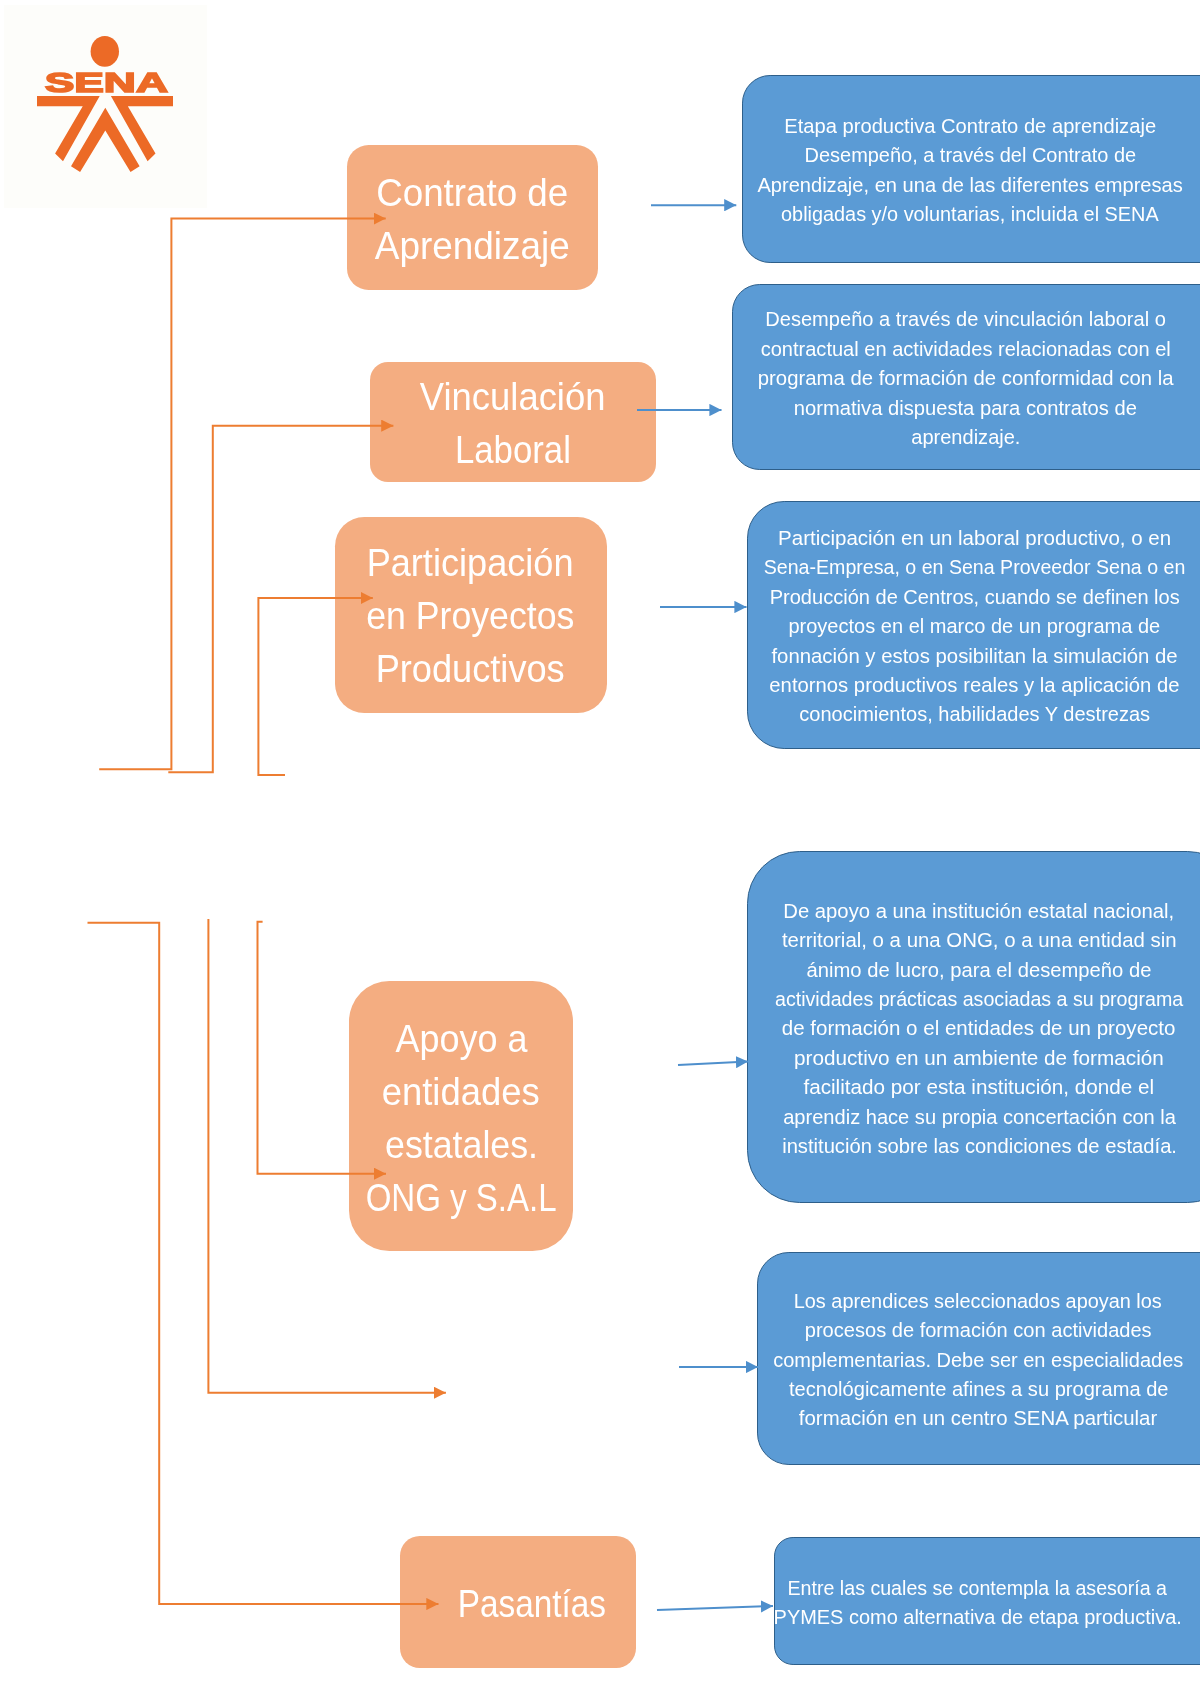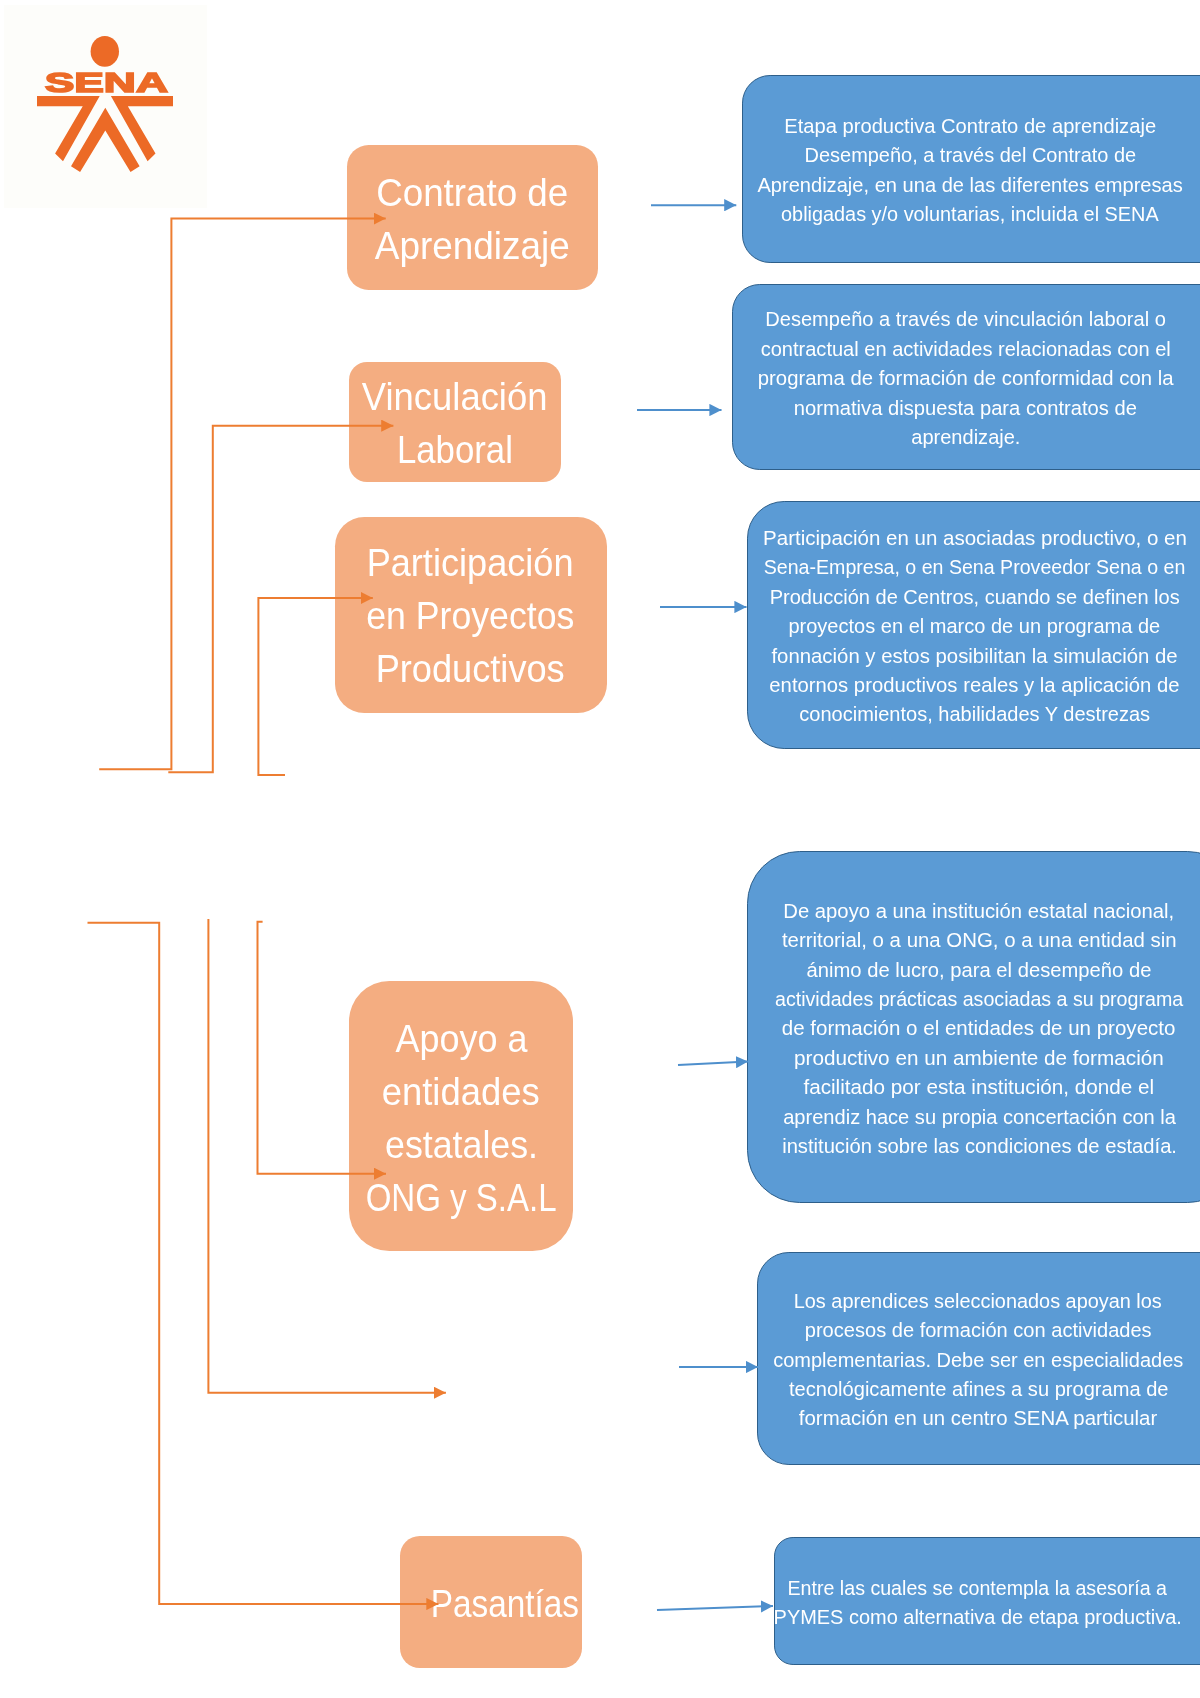--- a/index.html
+++ b/index.html
@@ -48,7 +48,7 @@
       </span>
   </div>
 
-  <div class="orange-box" style="left:349px;top:361.8px;width:212px;height:120.2px;border-radius:18px;font-size:39.5px;">
+  <div class="orange-box" style="left:370px;top:361.8px;width:286px;height:120.2px;border-radius:18px;font-size:39.5px;">
     <span>
         <div class="txt-line"><span style="display: inline-block; transform: scaleX(0.964383);">Vinculación</span></div>
         <div class="txt-line"><span style="display: inline-block; transform: scaleX(0.92076);">Laboral</span></div>

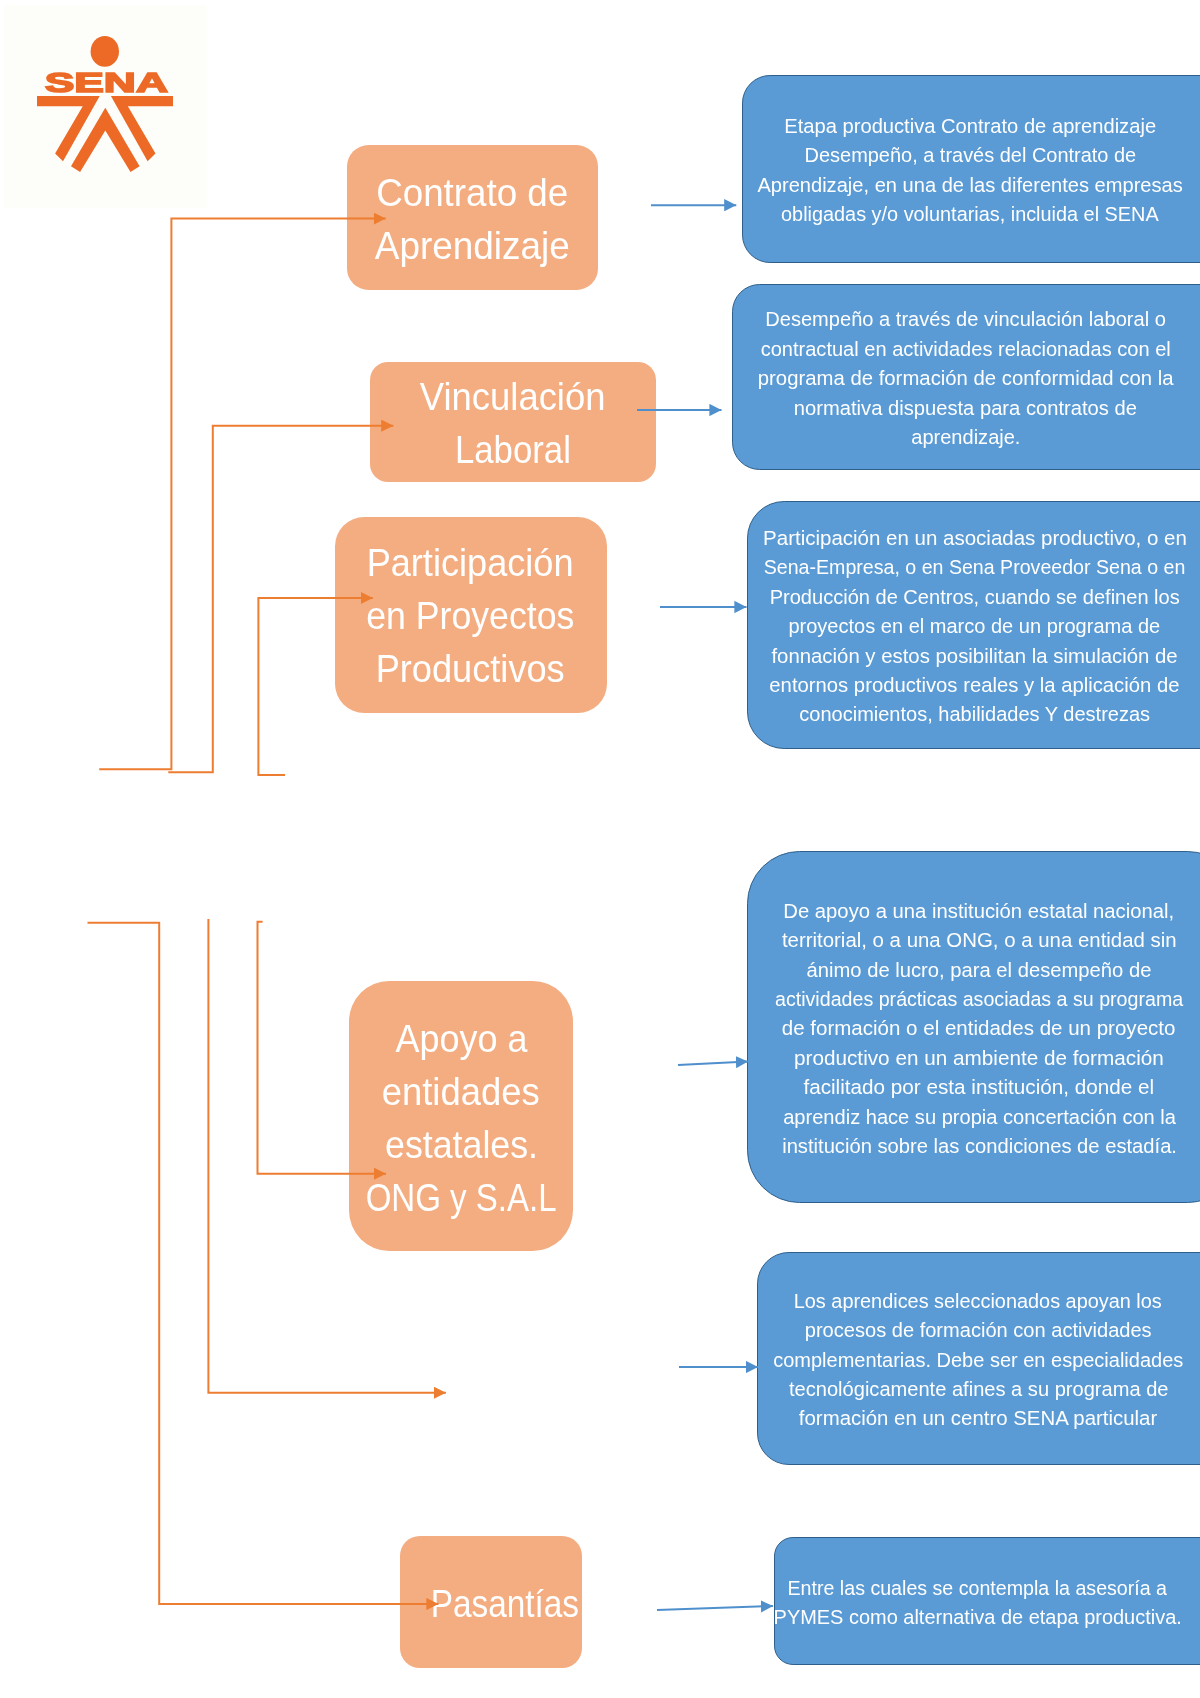--- a/index.html
+++ b/index.html
@@ -100,7 +100,7 @@
 
   <div class="blue-box" style="left:747px;top:500.5px;width:493px;height:248.7px;border-radius:37.2px;padding-right:38px;font-size:20.5px;">
     <span>
-        <div class="txt-line"><span style="display: inline-block; transform: scaleX(1.00563);">Participación en un asociadas productivo, o en</span></div>
+        <div class="txt-line"><span style="display: inline-block; transform: scaleX(1.00563);">Participación en un laboral productivo, o en</span></div>
         <div class="txt-line"><span style="display: inline-block; transform: scaleX(0.961677);">Sena-Empresa, o en Sena Proveedor Sena o en</span></div>
         <div class="txt-line"><span style="display: inline-block; transform: scaleX(0.98375);">Producción de Centros, cuando se definen los</span></div>
         <div class="txt-line"><span style="display: inline-block; transform: scaleX(0.982751);">proyectos en el marco de un programa de</span></div>

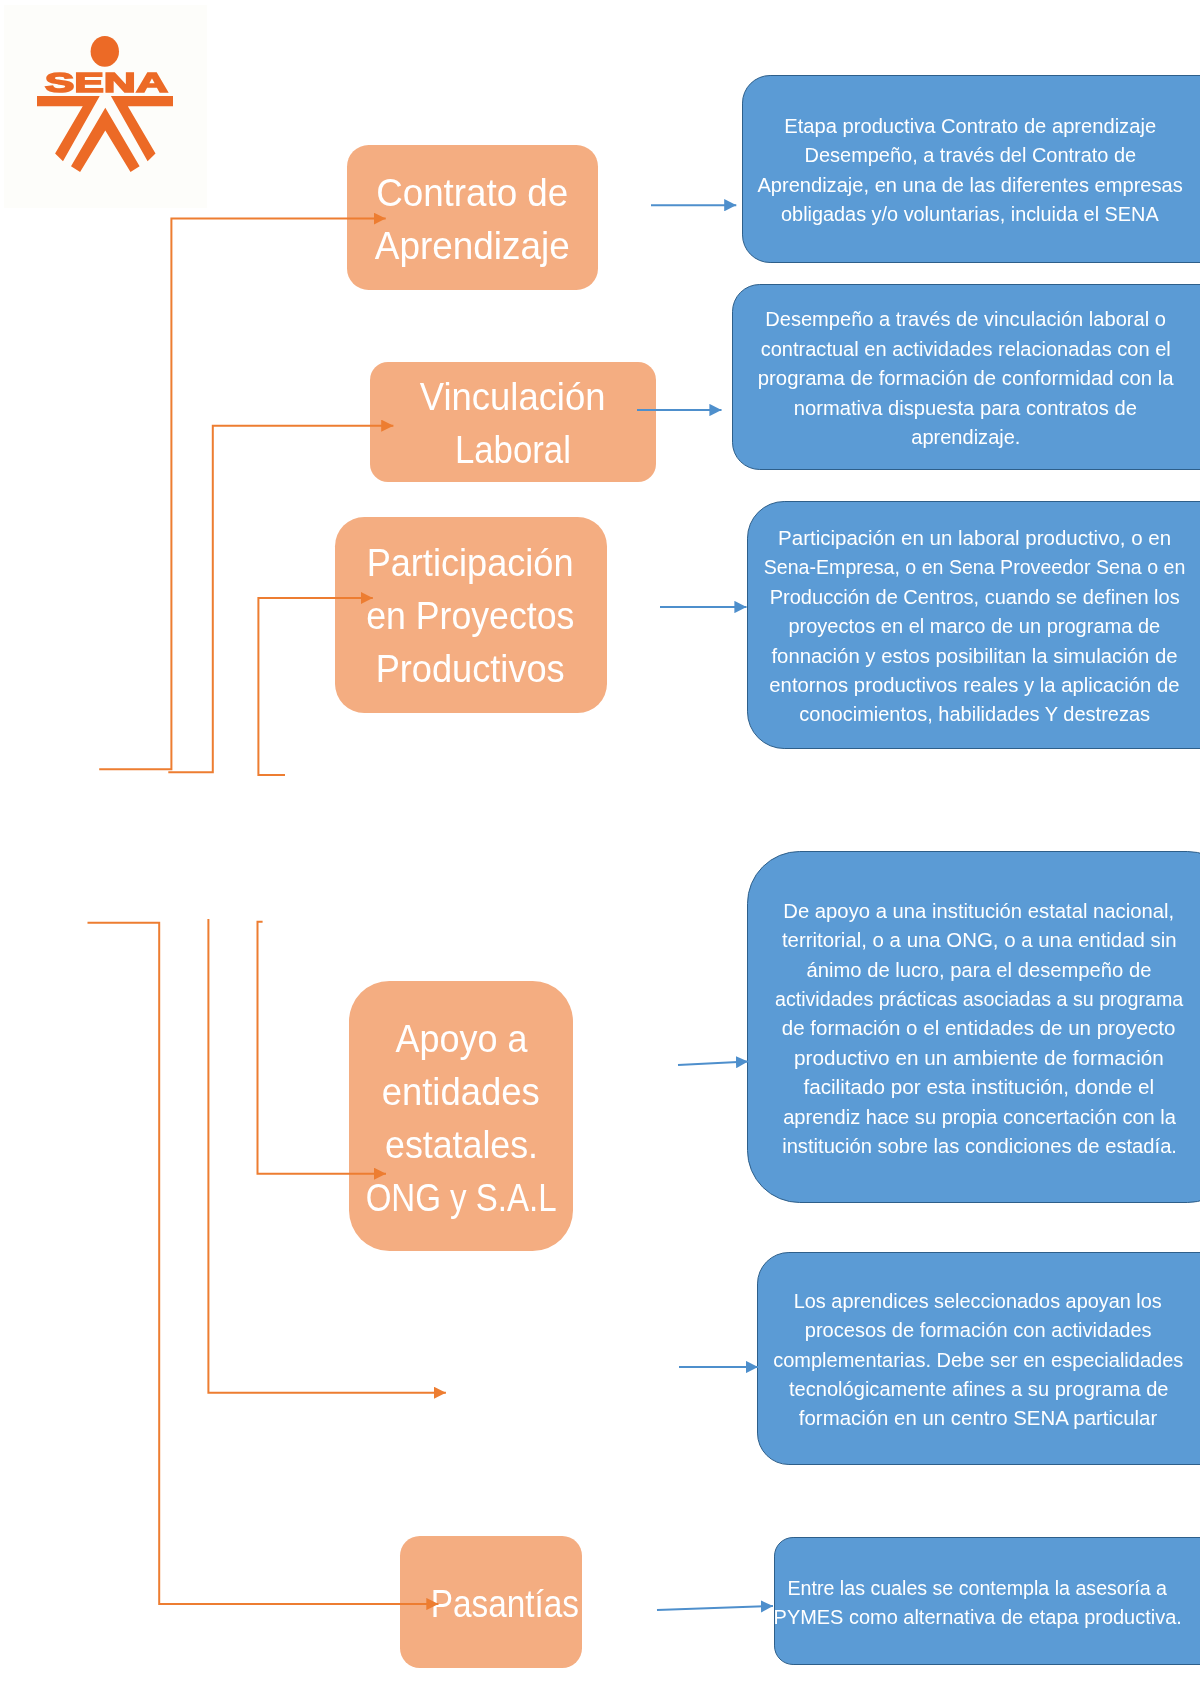--- a/index.html
+++ b/index.html
@@ -73,7 +73,7 @@
   </div>
 
 
-  <div class="orange-box" style="left:400.2px;top:1535.7px;width:182px;height:132.3px;border-radius:19.8px;font-size:39.5px;padding-left:28px;">
+  <div class="orange-box" style="left:400.2px;top:1535.7px;width:236px;height:132.3px;border-radius:19.8px;font-size:39.5px;padding-left:28px;">
     <span>
         <div class="txt-line"><span style="display: inline-block; transform: scaleX(0.883637);">Pasantías</span></div>
       </span>

